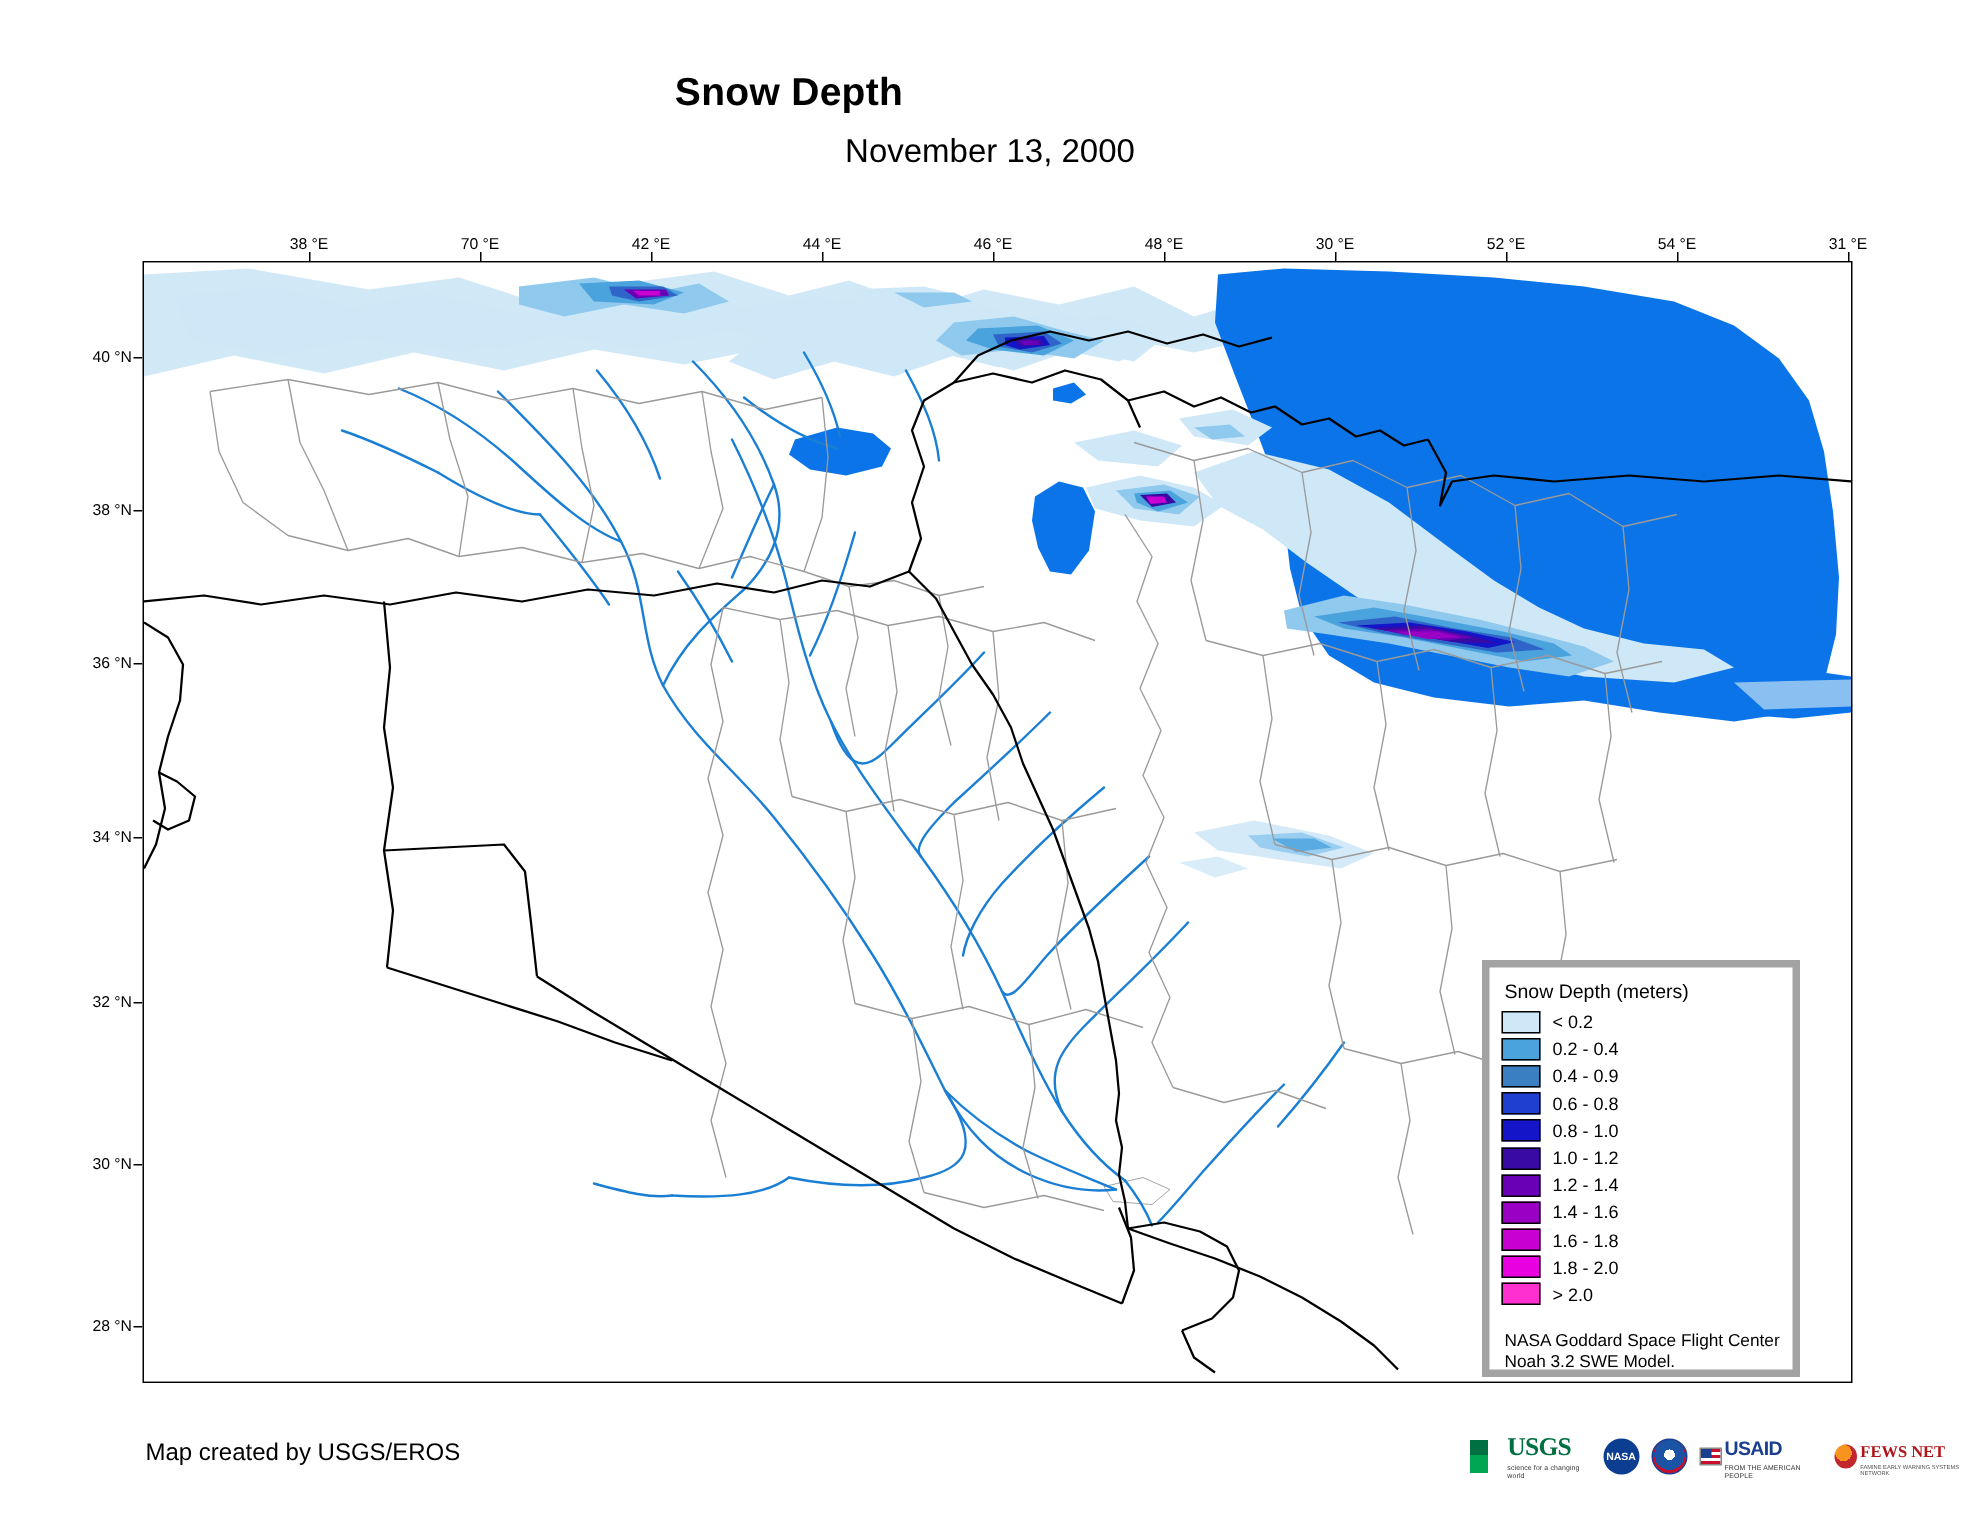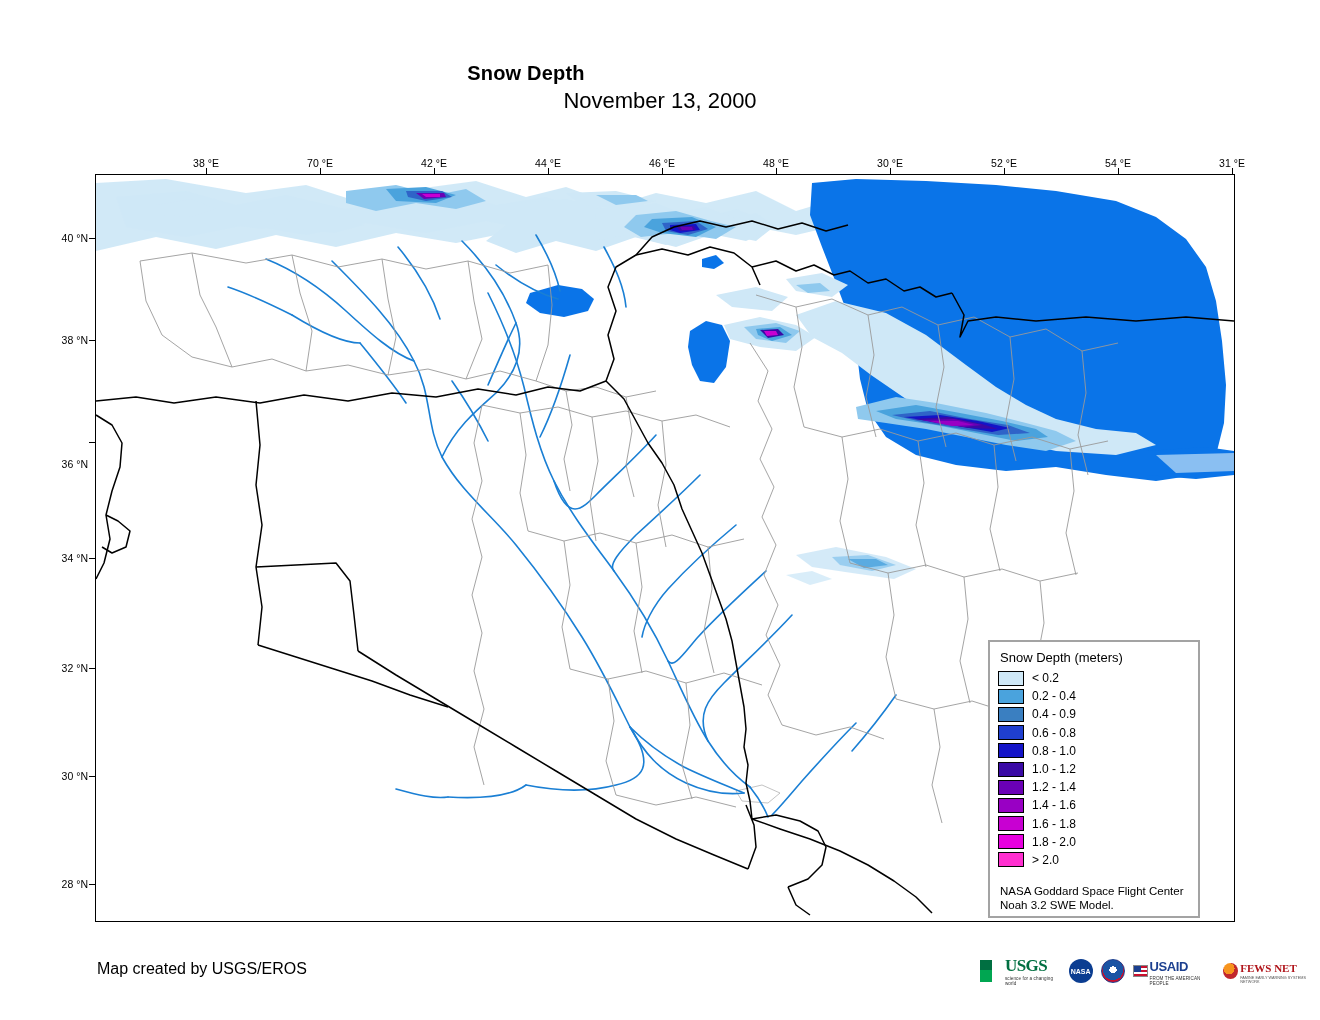--- a/index.html
+++ b/index.html
@@ -19,11 +19,11 @@
   
   #title {
     position: absolute;
-    top: 62px;
+    top: 46px;
     left: 0;
     width: 1052px;
     text-align: center;
-    font-size: 20px;
+    font-size: 26px;
     font-weight: bold;
     letter-spacing: 0.2px;
   }

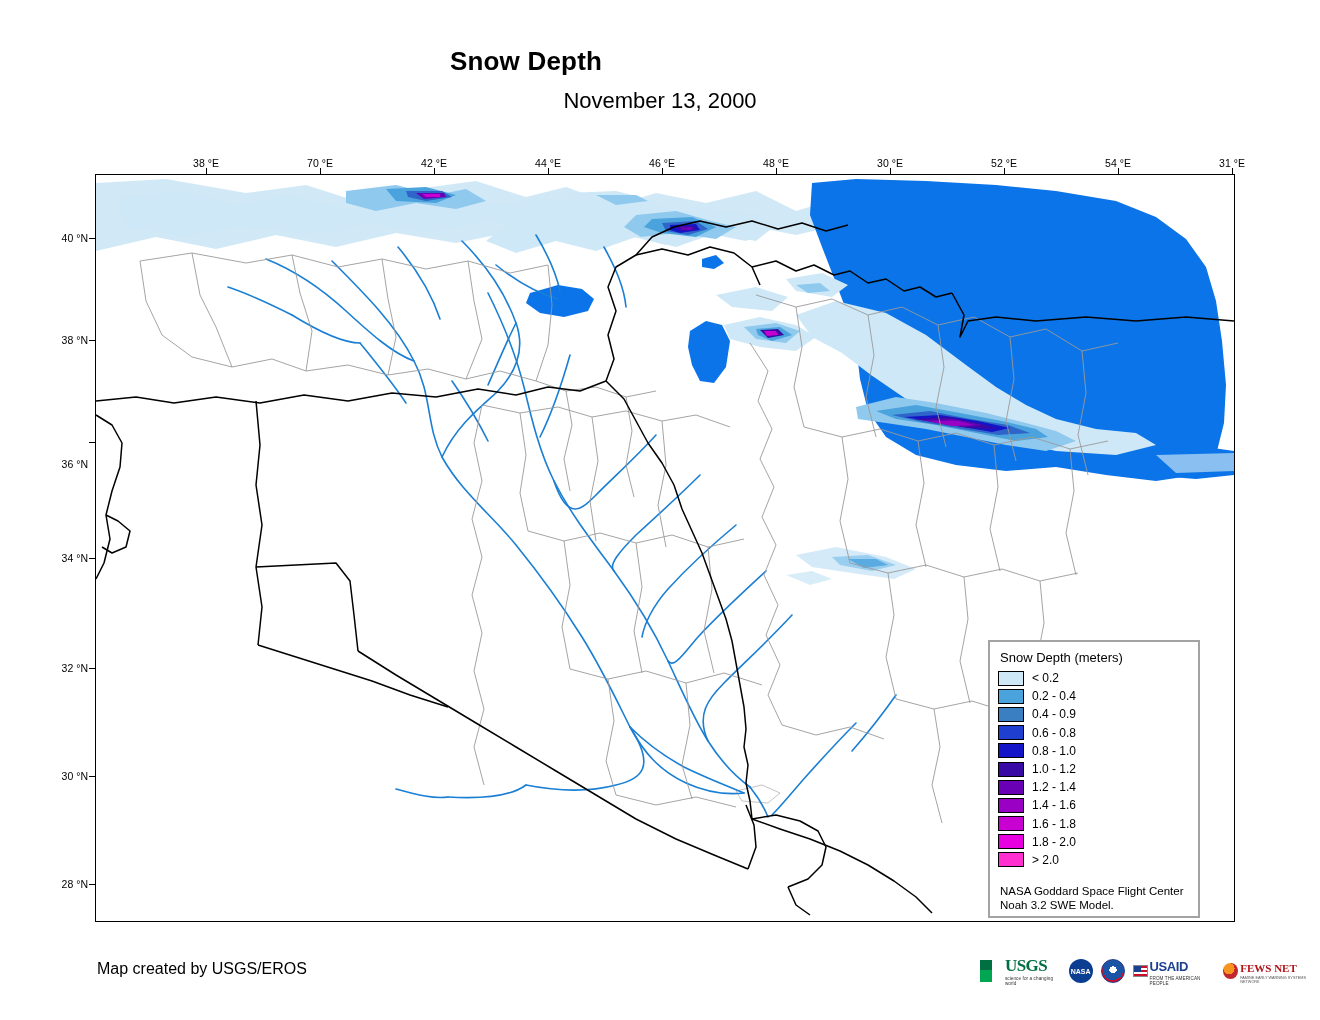--- a/index.html
+++ b/index.html
@@ -253,7 +253,7 @@
 
 <div class="tick-label tick-lat" style="left:56px; top:238px; width:32px;">40 °N</div>
 <div class="tick-label tick-lat" style="left:56px; top:340px; width:32px;">38 °N</div>
-<div class="tick-label tick-lat" style="left:56px; top:464px; width:32px;">36 °N</div>
+<div class="tick-label tick-lat" style="left:56px; top:442px; width:32px;">36 °N</div>
 <div class="tick-label tick-lat" style="left:56px; top:558px; width:32px;">34 °N</div>
 <div class="tick-label tick-lat" style="left:56px; top:668px; width:32px;">32 °N</div>
 <div class="tick-label tick-lat" style="left:56px; top:776px; width:32px;">30 °N</div>

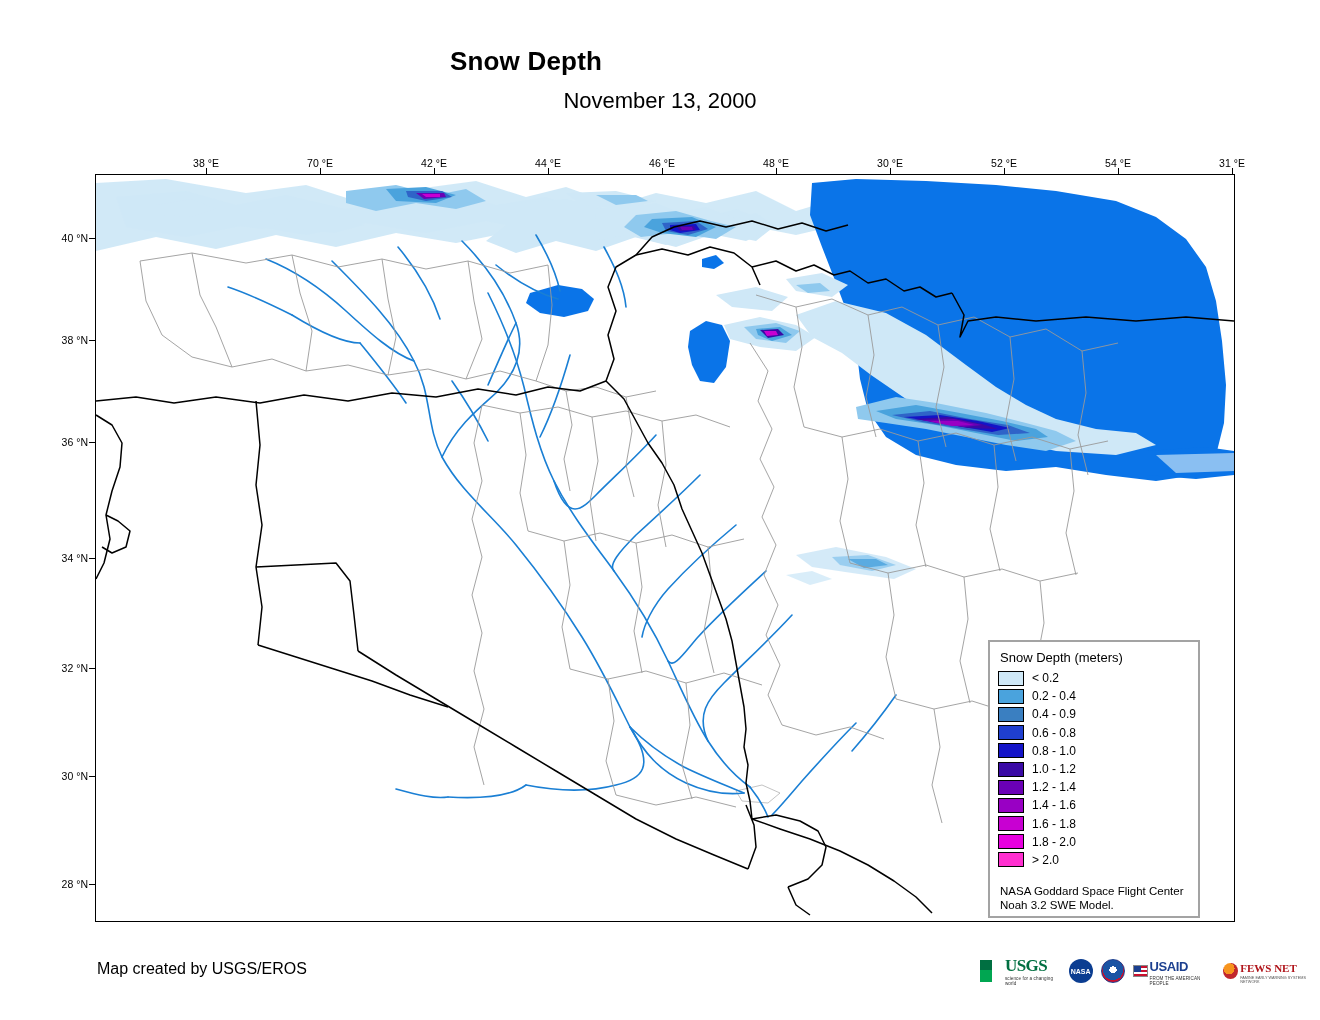--- a/index.html
+++ b/index.html
@@ -73,7 +73,7 @@
     width: 212px;
     height: 278px;
     background: #ffffff;
-    border: 2px solid #a3a3a3;
+    border: 5px solid #a3a3a3;
     box-sizing: border-box;
     padding: 6px 8px 4px 8px;
   }

